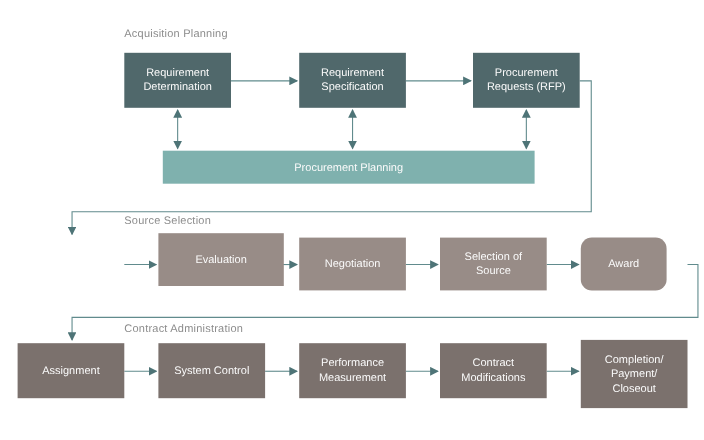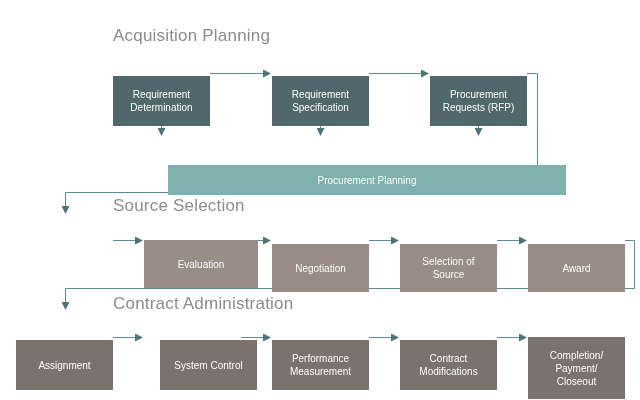--- a/index.html
+++ b/index.html
@@ -32,7 +32,7 @@
   .connectors .head{fill:var(--arrowhead);}
   .section-label{
     position:absolute;
-    font-size:17px;
+    font-size:10px;
     color:var(--section-label);
     letter-spacing:0.2px;
     white-space:nowrap;

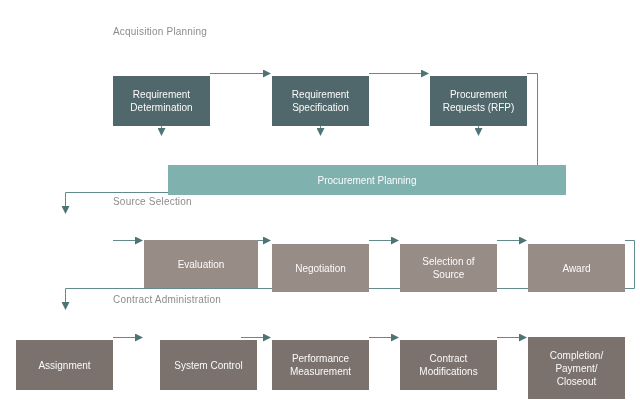--- a/index.html
+++ b/index.html
@@ -48,7 +48,6 @@
     line-height:13px;
     padding:0 10px;
     box-sizing:border-box;
-    margin-top:28px;
   }
   .p1{background:var(--acquisition-box);}
   .bar{background:var(--planning-bar);}

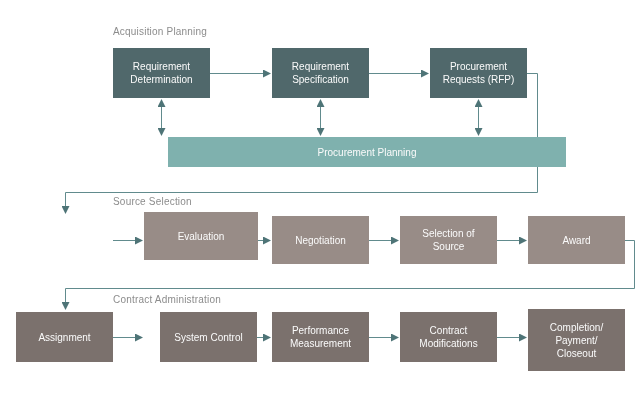--- a/index.html
+++ b/index.html
@@ -96,7 +96,7 @@
   <div class="box p1" style="left:272px;top:48px;width:97px;height:50px;">Requirement Specification</div>
   <div class="box p1" style="left:430px;top:48px;width:97px;height:50px;">Procurement Requests (RFP)</div>
 
-  <div class="box bar" style="left:168px;top:137px;width:398px;height:30px;">Procurement Planning</div>
+  <div class="box bar" style="left:148px;top:137px;width:338px;height:30px;">Procurement Planning</div>
 
   <div class="box p2" style="left:144px;top:212px;width:114px;height:48px;">Evaluation</div>
   <div class="box p2" style="left:272px;top:216px;width:97px;height:48px;">Negotiation</div>

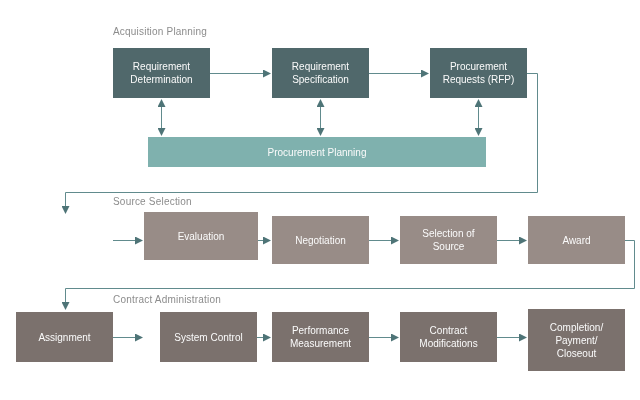--- a/index.html
+++ b/index.html
@@ -101,7 +101,7 @@
   <div class="box p2" style="left:144px;top:212px;width:114px;height:48px;">Evaluation</div>
   <div class="box p2" style="left:272px;top:216px;width:97px;height:48px;">Negotiation</div>
   <div class="box p2" style="left:400px;top:216px;width:97px;height:48px;">Selection of Source</div>
-  <div class="box p2" style="left:528px;top:216px;width:97px;height:48px;">Award</div>
+  <div class="box p2" style="left:528px;top:216px;width:78px;height:48px;border-radius:10px;">Award</div>
 
   <div class="box p3" style="left:16px;top:312px;width:97px;height:50px;">Assignment</div>
   <div class="box p3" style="left:160px;top:312px;width:97px;height:50px;">System Control</div>

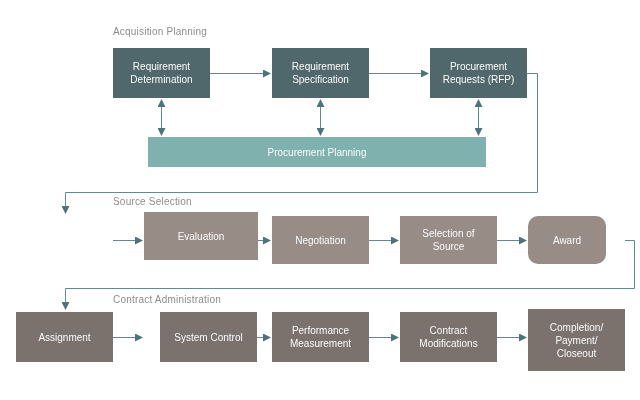--- a/index.html
+++ b/index.html
@@ -104,7 +104,7 @@
   <div class="box p2" style="left:528px;top:216px;width:78px;height:48px;border-radius:10px;">Award</div>
 
   <div class="box p3" style="left:16px;top:312px;width:97px;height:50px;">Assignment</div>
-  <div class="box p3" style="left:160px;top:312px;width:97px;height:50px;">System Control</div>
+  <div class="box p3" style="left:144px;top:312px;width:97px;height:50px;">System Control</div>
   <div class="box p3" style="left:400px;top:312px;width:97px;height:50px;">Contract Modifications</div>
   <div class="box p3" style="left:272px;top:312px;width:97px;height:50px;">Performance Measurement</div>
   <div class="box p3" style="left:528px;top:309px;width:97px;height:62px;">Completion/ Payment/ Closeout</div>

